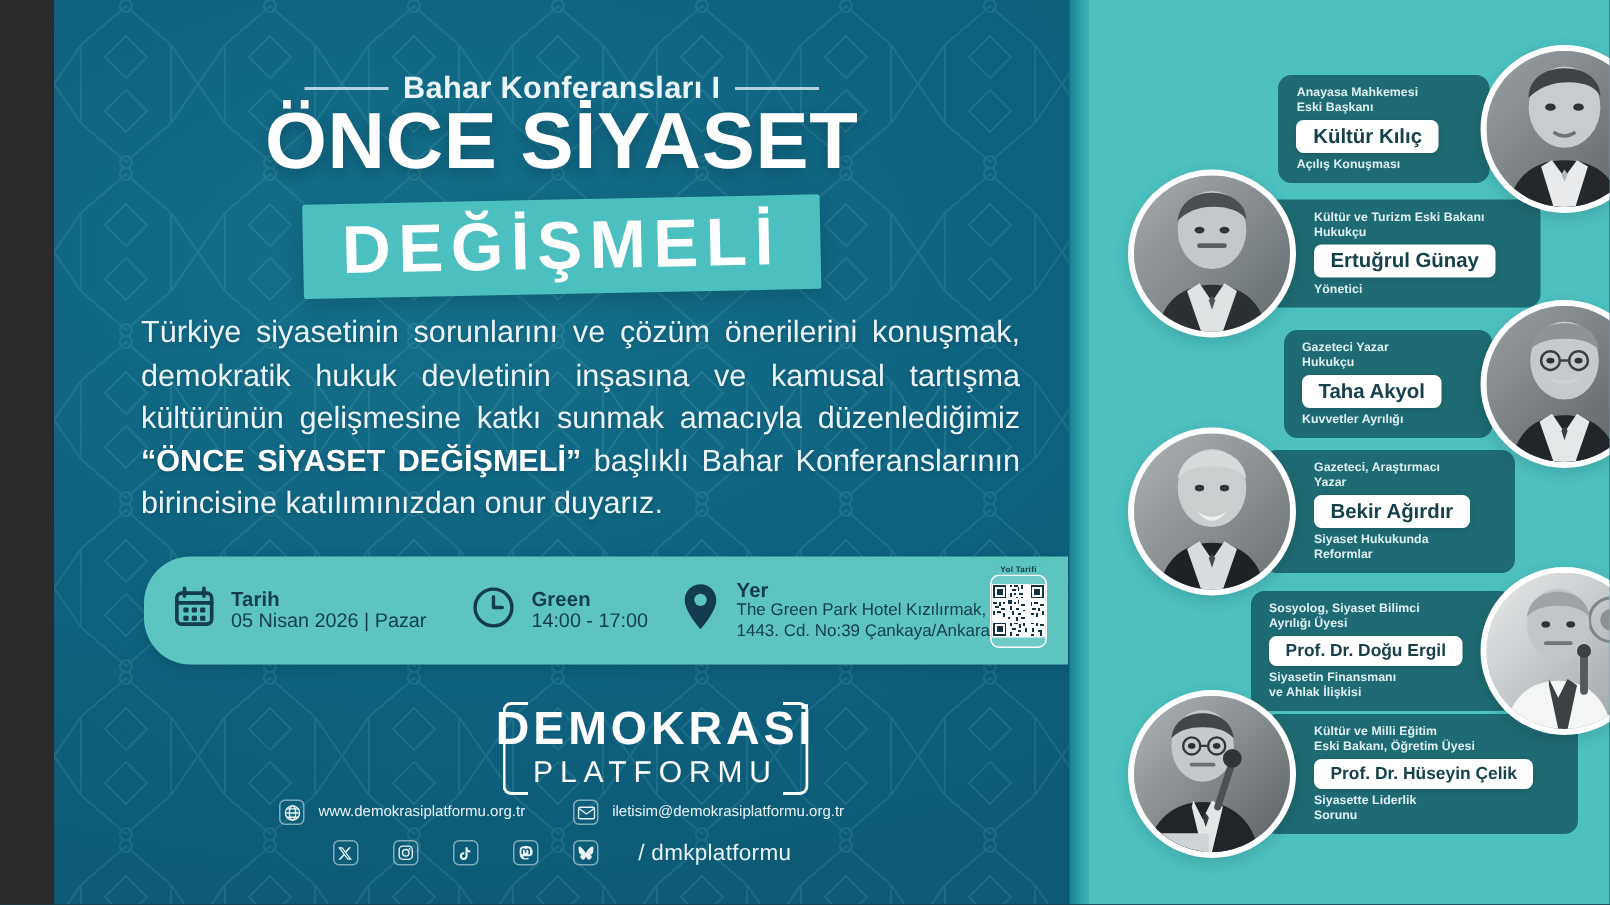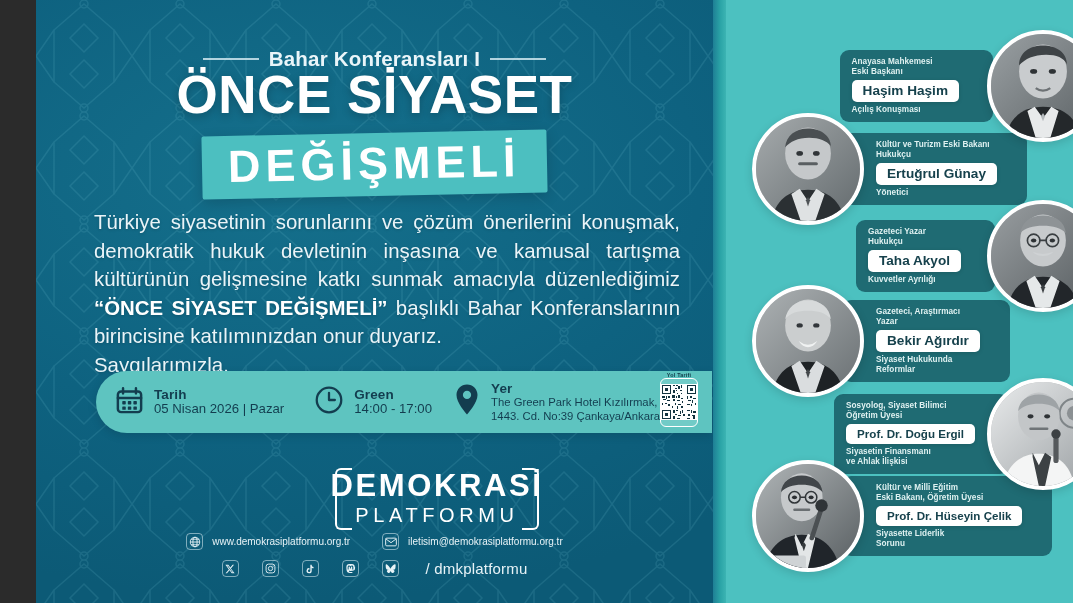--- a/index.html
+++ b/index.html
@@ -461,7 +461,7 @@
         <div class="role" style="white-space:pre-line">Anayasa Mahkemesi
 Eski Başkanı</div>
         <div class="namepill">
-          <span>Haşim Haşim</span>
+          <span>Kültür Kılıç</span>
         </div>
         <div class="topic" style="white-space:pre-line">Açılış Konuşması</div>
       </div>

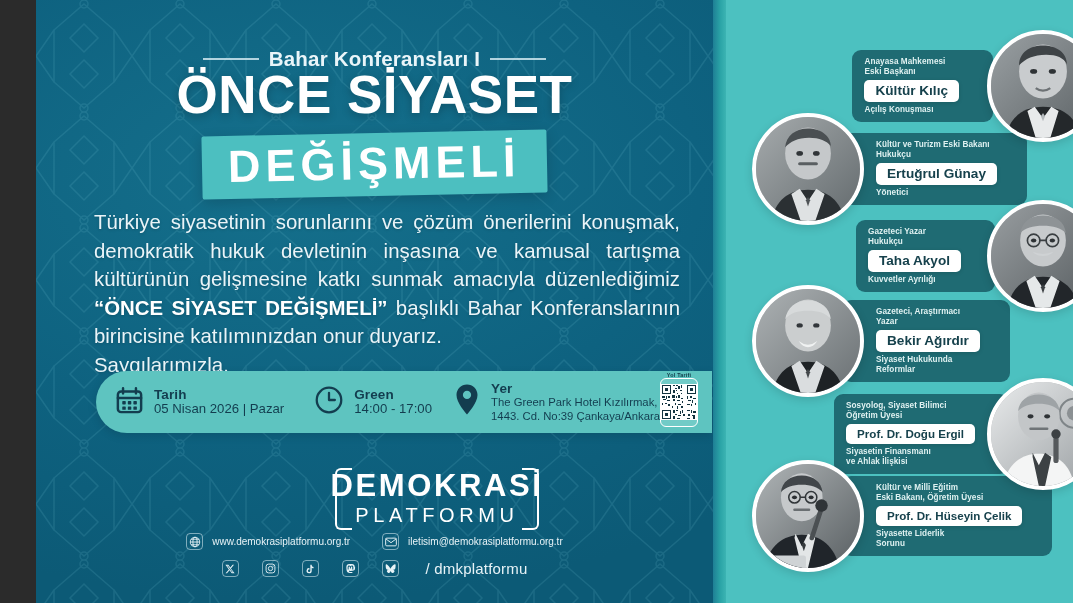--- a/index.html
+++ b/index.html
@@ -267,7 +267,6 @@
 
     <div class="body-copy">
       <span>Türkiye siyasetinin sorunlarını ve çözüm önerilerini konuşmak, demokratik hukuk devletinin inşasına ve kamusal tartışma kültürünün gelişmesine katkı sunmak amacıyla düzenlediğimiz </span><b>“ÖNCE SİYASET DEĞİŞMELİ”</b><span> başlıklı Bahar Konferanslarının birincisine katılımınızdan onur duyarız.</span>
-      <div class="tail">Saygılarımızla.</div>
     </div>
 
     <div class="infobar">

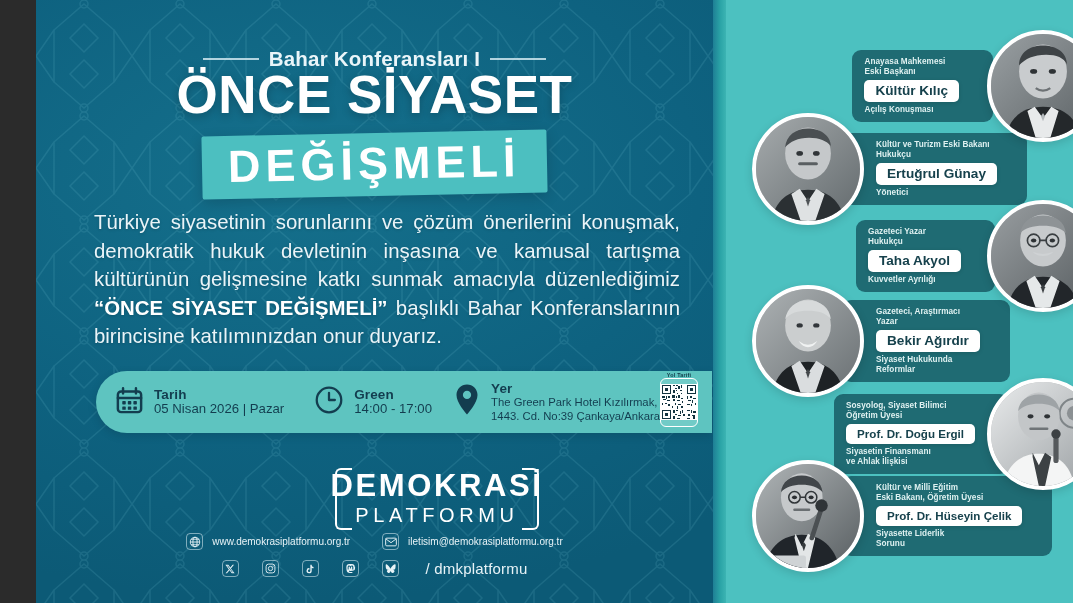--- a/index.html
+++ b/index.html
@@ -84,7 +84,7 @@
   
   .infobar {
     position:absolute; left:60px; top:371px;
-    width:616px; height:62px;
+    width:616px; height:72px;
     background:#5ec4c0;
     border-radius:31px 0 0 31px;
     display:flex; align-items:center;

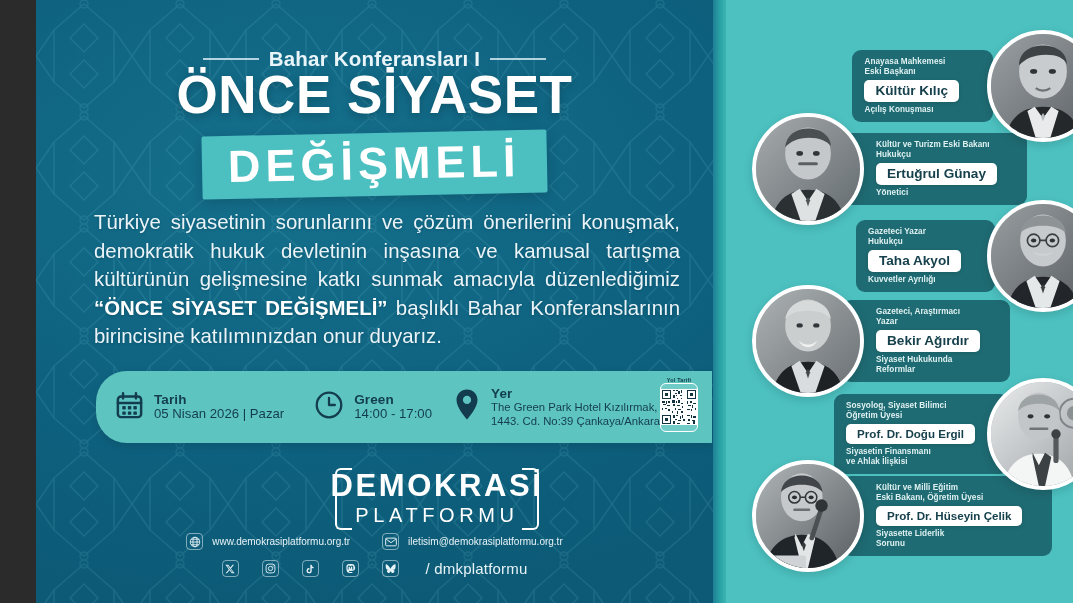--- a/index.html
+++ b/index.html
@@ -584,7 +584,7 @@
     <div class="sp right" style="top:378px;">
       <div class="card">
         <div class="role" style="white-space:pre-line">Sosyolog, Siyaset Bilimci
-Öğretim Üyesi</div>
+Ayrılığı Üyesi</div>
         <div class="namepill sm">
           <span>Prof. Dr. Doğu Ergil</span>
         </div>

